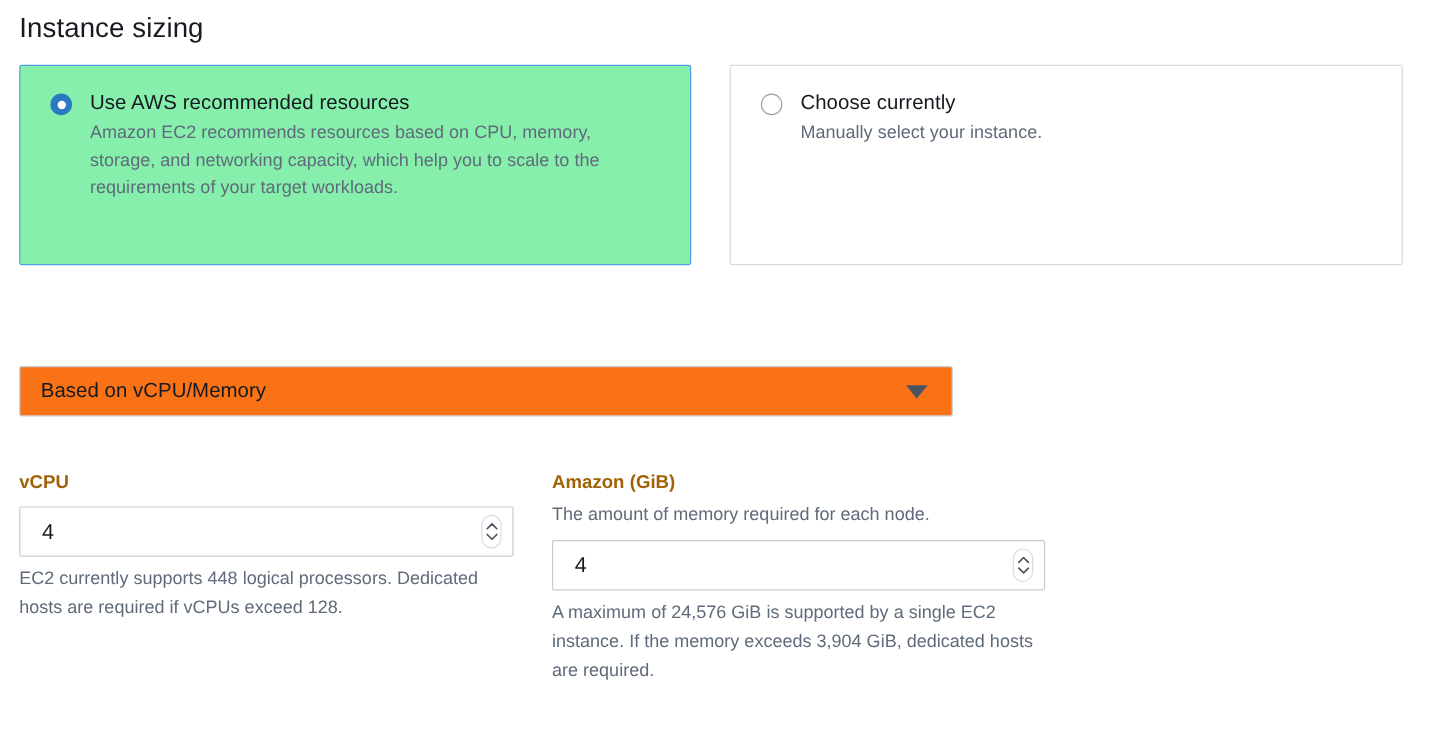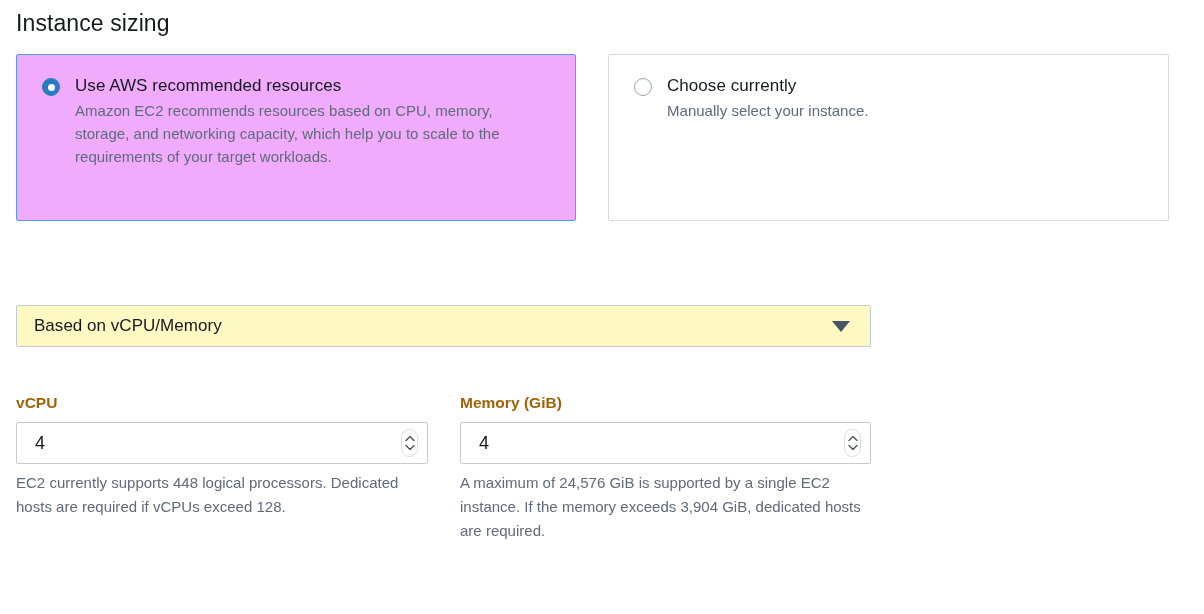--- a/index.html
+++ b/index.html
@@ -50,7 +50,7 @@
   .tile-left {
     left: 16px;
     width: 560px;
-    background: #f0abfc;
+    background: #86efac;
     border: 1px solid #539fe5;
   }
   .tile-right {

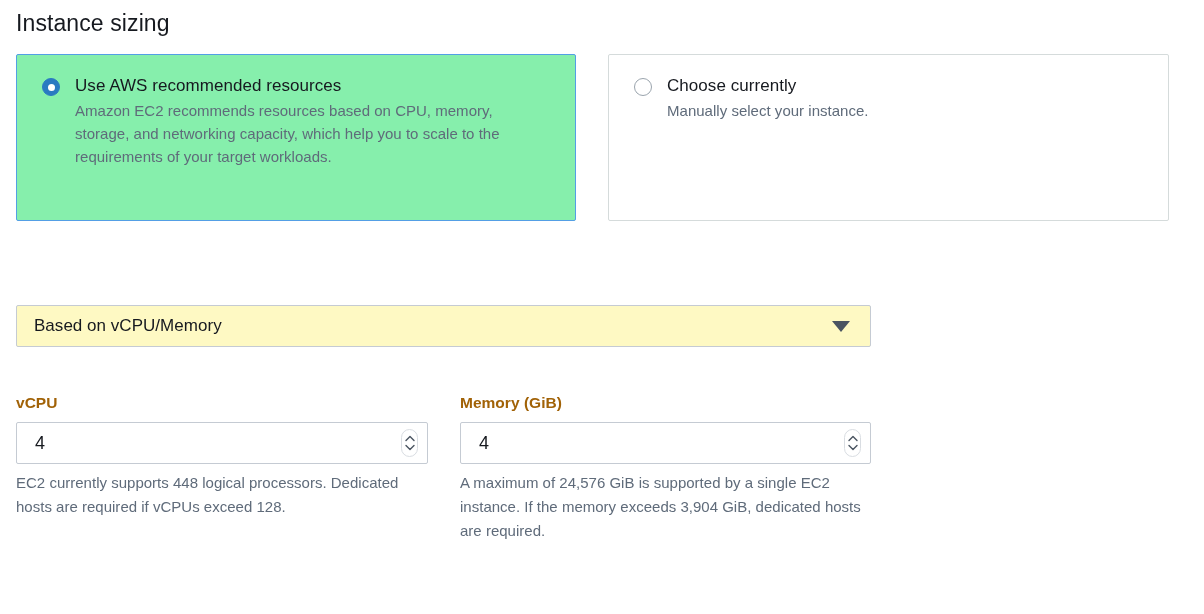--- a/index.html
+++ b/index.html
@@ -141,10 +141,10 @@
     position: absolute;
     left: 16px;
     top: 305px;
-    width: 855px;
+    width: 778px;
     height: 42px;
     box-sizing: border-box;
-    background: #fef9c3;
+    background: #f97316;
     border: 1px solid #c5cbd3;
     border-radius: 2px;
   }

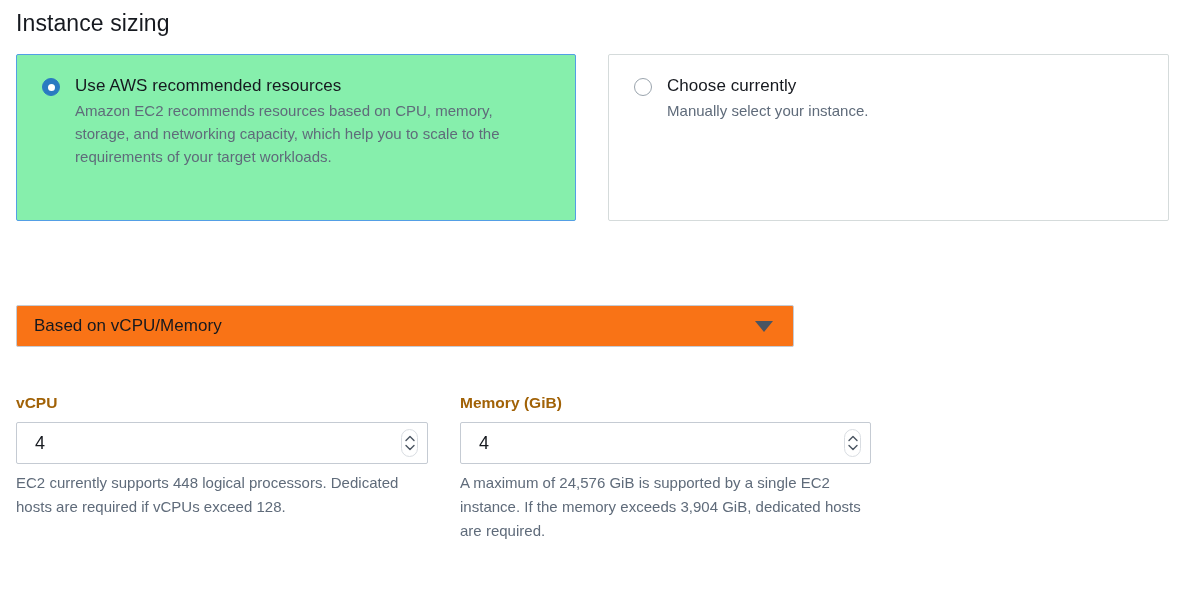--- a/index.html
+++ b/index.html
@@ -305,7 +305,7 @@
   </div>
 
   <div class="col col-mem">
-    <div class="col-title">Memory (GiB)</div>
+    <div class="col-title">Amazon (GiB)</div>
     <div class="number-input">
       <span class="number-value">4</span>
       <span class="spinner">

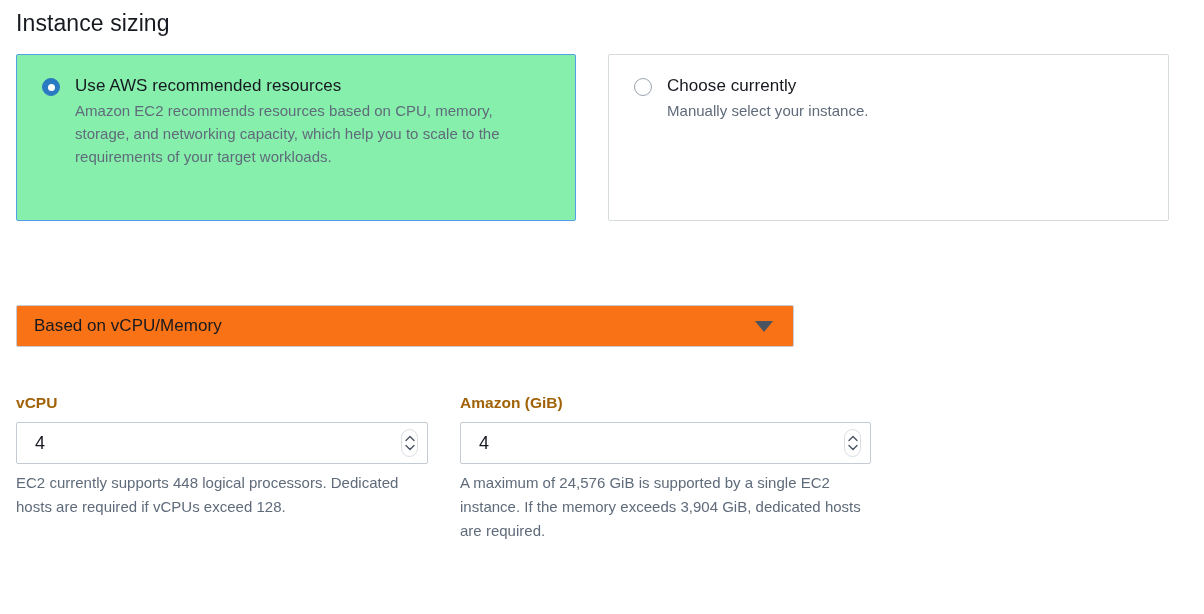--- a/index.html
+++ b/index.html
@@ -306,6 +306,7 @@
 
   <div class="col col-mem">
     <div class="col-title">Amazon (GiB)</div>
+    <div class="col-desc">The amount of memory required for each node.</div>
     <div class="number-input">
       <span class="number-value">4</span>
       <span class="spinner">

